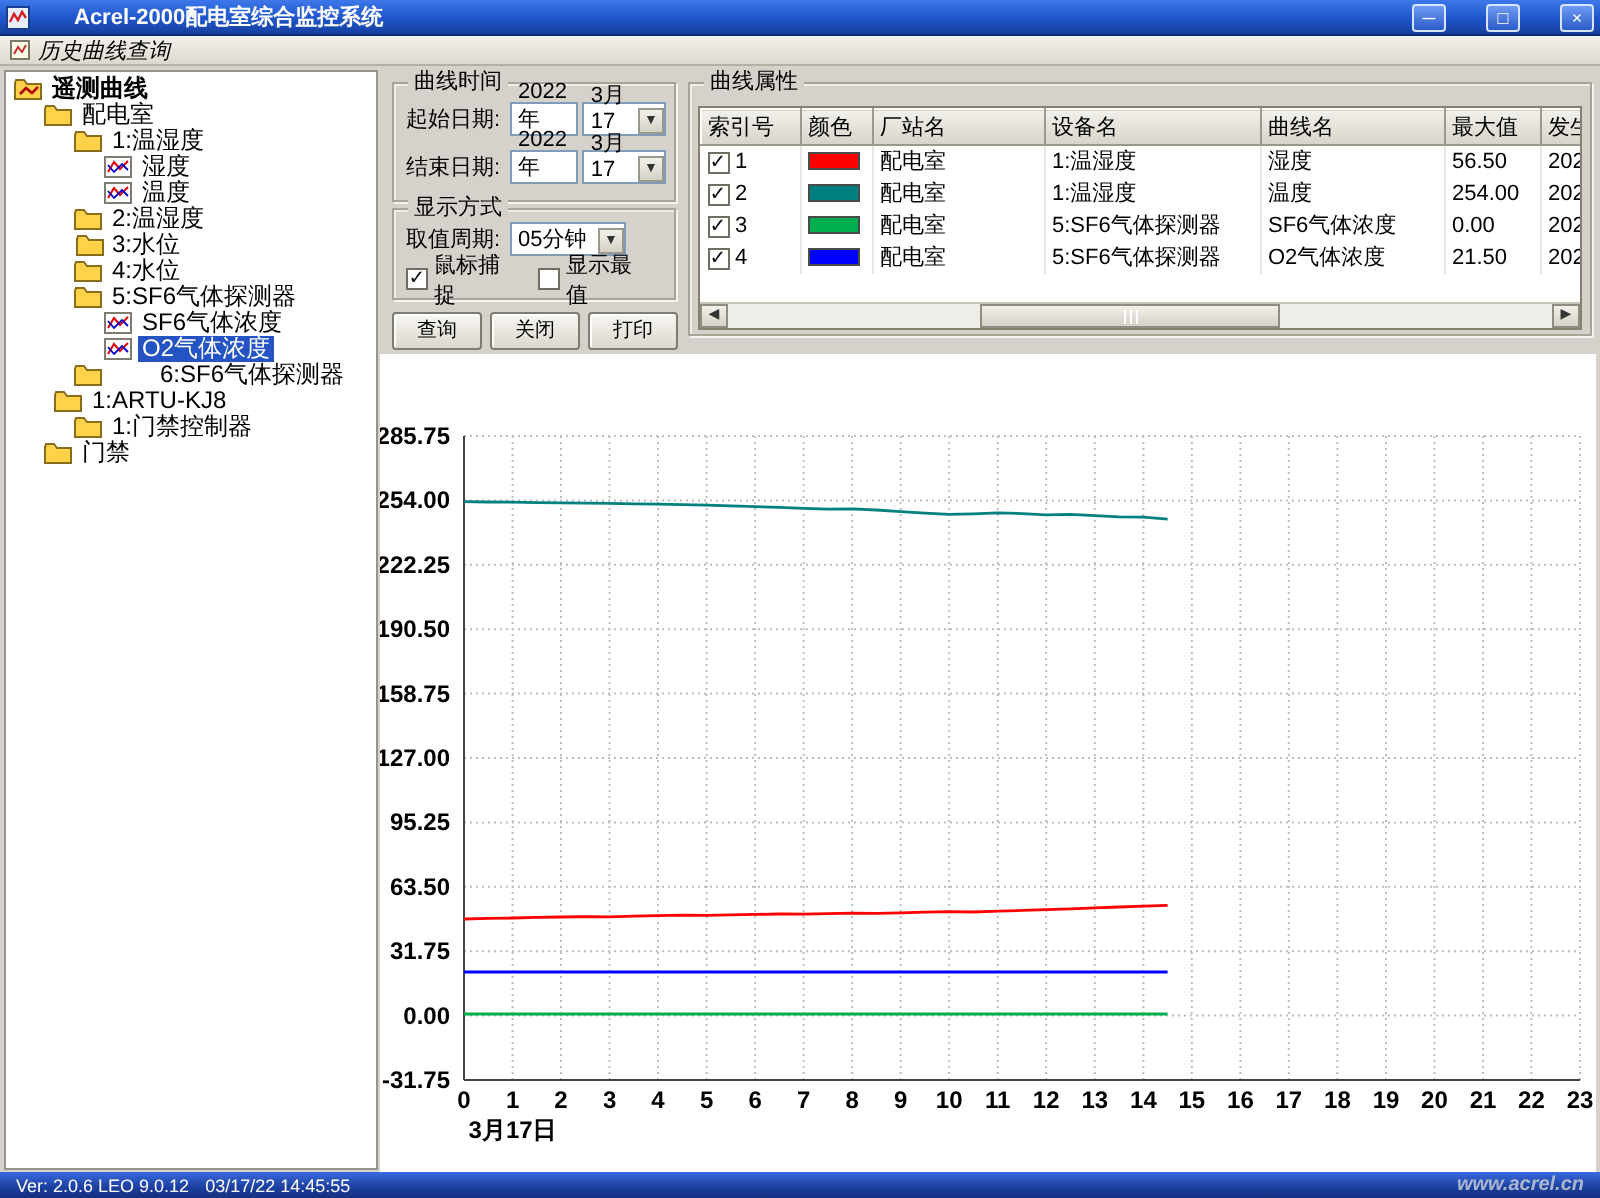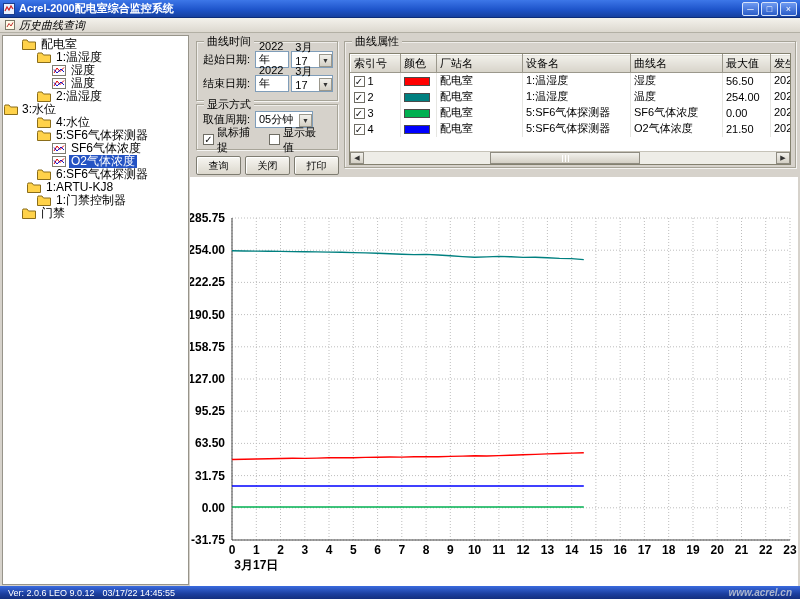--- a/index.html
+++ b/index.html
@@ -9,7 +9,7 @@
   
   .titlebar{position:absolute;left:0;top:0;width:800px;height:18px;
     background:linear-gradient(180deg,#3d77e8 0%,#1f55cb 55%,#16409f 100%);
-    display:flex;align-items:center;padding:0 3px;border-bottom:1px solid #0c2d7a;}
+    display:flex;align-items:center;padding:0 3px;border-bottom:1px solid #0c2d7a;gap:18px;}
   .app-icon{width:12px;height:12px;flex:0 0 auto;}
   .title-text{color:#fff;font-size:11px;font-weight:bold;margin-left:4px;flex:1;white-space:nowrap;overflow:hidden;}
   .win-btn{width:17px;height:14px;margin-left:2px;flex:0 0 auto;

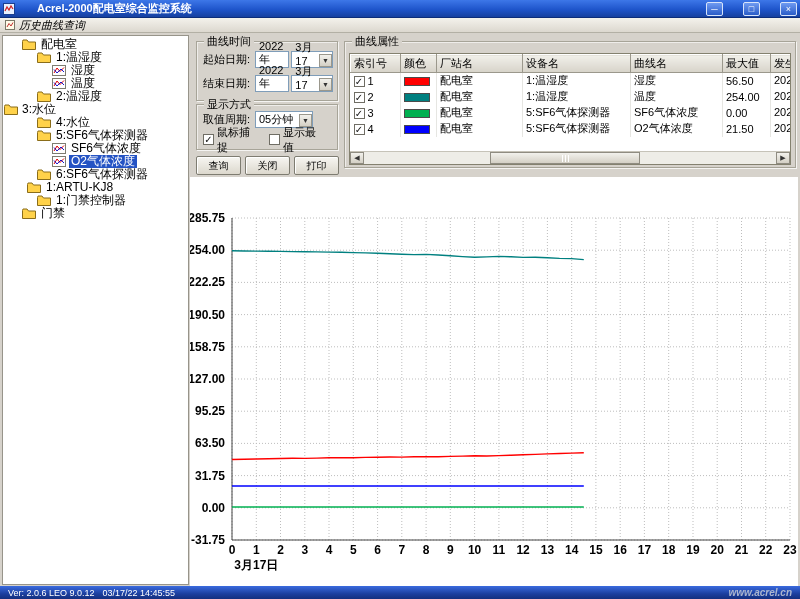--- a/index.html
+++ b/index.html
@@ -106,6 +106,13 @@
 </div>
 
 <div class="tree-panel" id="tree">
+    <div class="tree-item root" style="padding-left: 4px;">
+      <span class="icon"><svg width="14" height="11" viewBox="0 0 14 11">
+          <path d="M0.5 10.5 L0.5 2.5 L1 1 L5 1 L6.5 3 L13.5 3 L13.5 10.5 Z" fill="#ffd24a" stroke="#8a6d1a" stroke-width="1"></path>
+          <polyline points="3,8 6,5 9,7.5 12,4.5" fill="none" stroke="#b00000" stroke-width="1.3"></polyline>
+        </svg></span>
+      <span class="label">遥测曲线</span>
+    </div>
     <div class="tree-item" style="padding-left: 19px;">
       <span class="icon"><svg width="14" height="11" viewBox="0 0 14 11">
           <path d="M0.5 10.5 L0.5 2.5 L1 1 L5 1 L6.5 3 L13.5 3 L13.5 10.5 Z" fill="#ffd24a" stroke="#8a6d1a" stroke-width="1"></path>

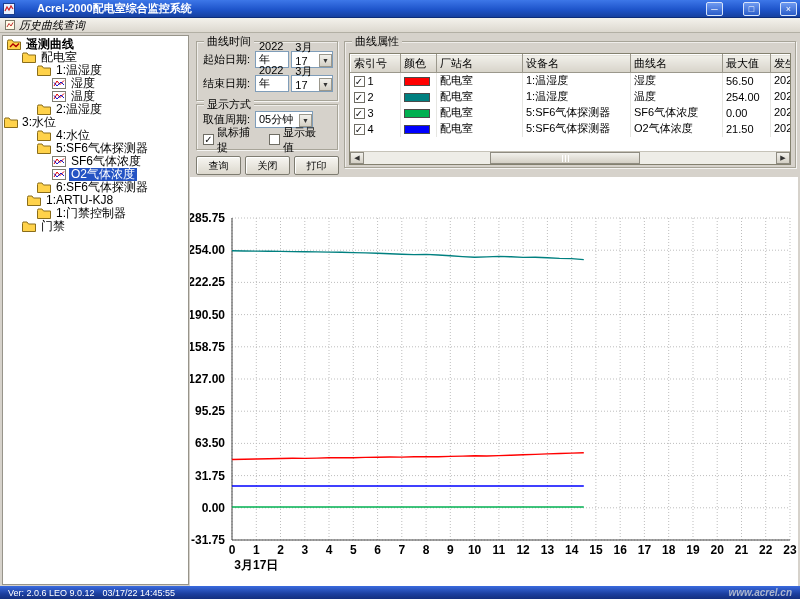--- a/index.html
+++ b/index.html
@@ -147,7 +147,7 @@
         </svg></span>
       <span class="label">2:温湿度</span>
     </div>
-    <div class="tree-item" style=" text-align: center;">
+    <div class="tree-item" style="padding-left: 34px; text-align: center;">
       <span class="icon"><svg width="14" height="11" viewBox="0 0 14 11">
           <path d="M0.5 10.5 L0.5 2.5 L1 1 L5 1 L6.5 3 L13.5 3 L13.5 10.5 Z" fill="#ffd24a" stroke="#8a6d1a" stroke-width="1"></path>
         </svg></span>

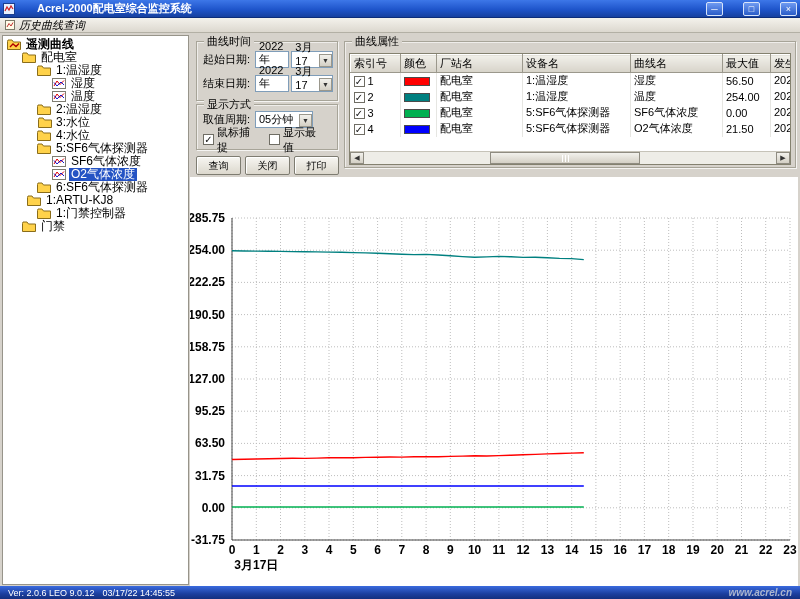--- a/index.html
+++ b/index.html
@@ -181,7 +181,7 @@
         </svg></span>
       <span class="label">O2气体浓度</span>
     </div>
-    <div class="tree-item" style="padding-left: 34px;">
+    <div class="tree-item" style="padding-left: 34px; gap: 24px;">
       <span class="icon"><svg width="14" height="11" viewBox="0 0 14 11">
           <path d="M0.5 10.5 L0.5 2.5 L1 1 L5 1 L6.5 3 L13.5 3 L13.5 10.5 Z" fill="#ffd24a" stroke="#8a6d1a" stroke-width="1"></path>
         </svg></span>

